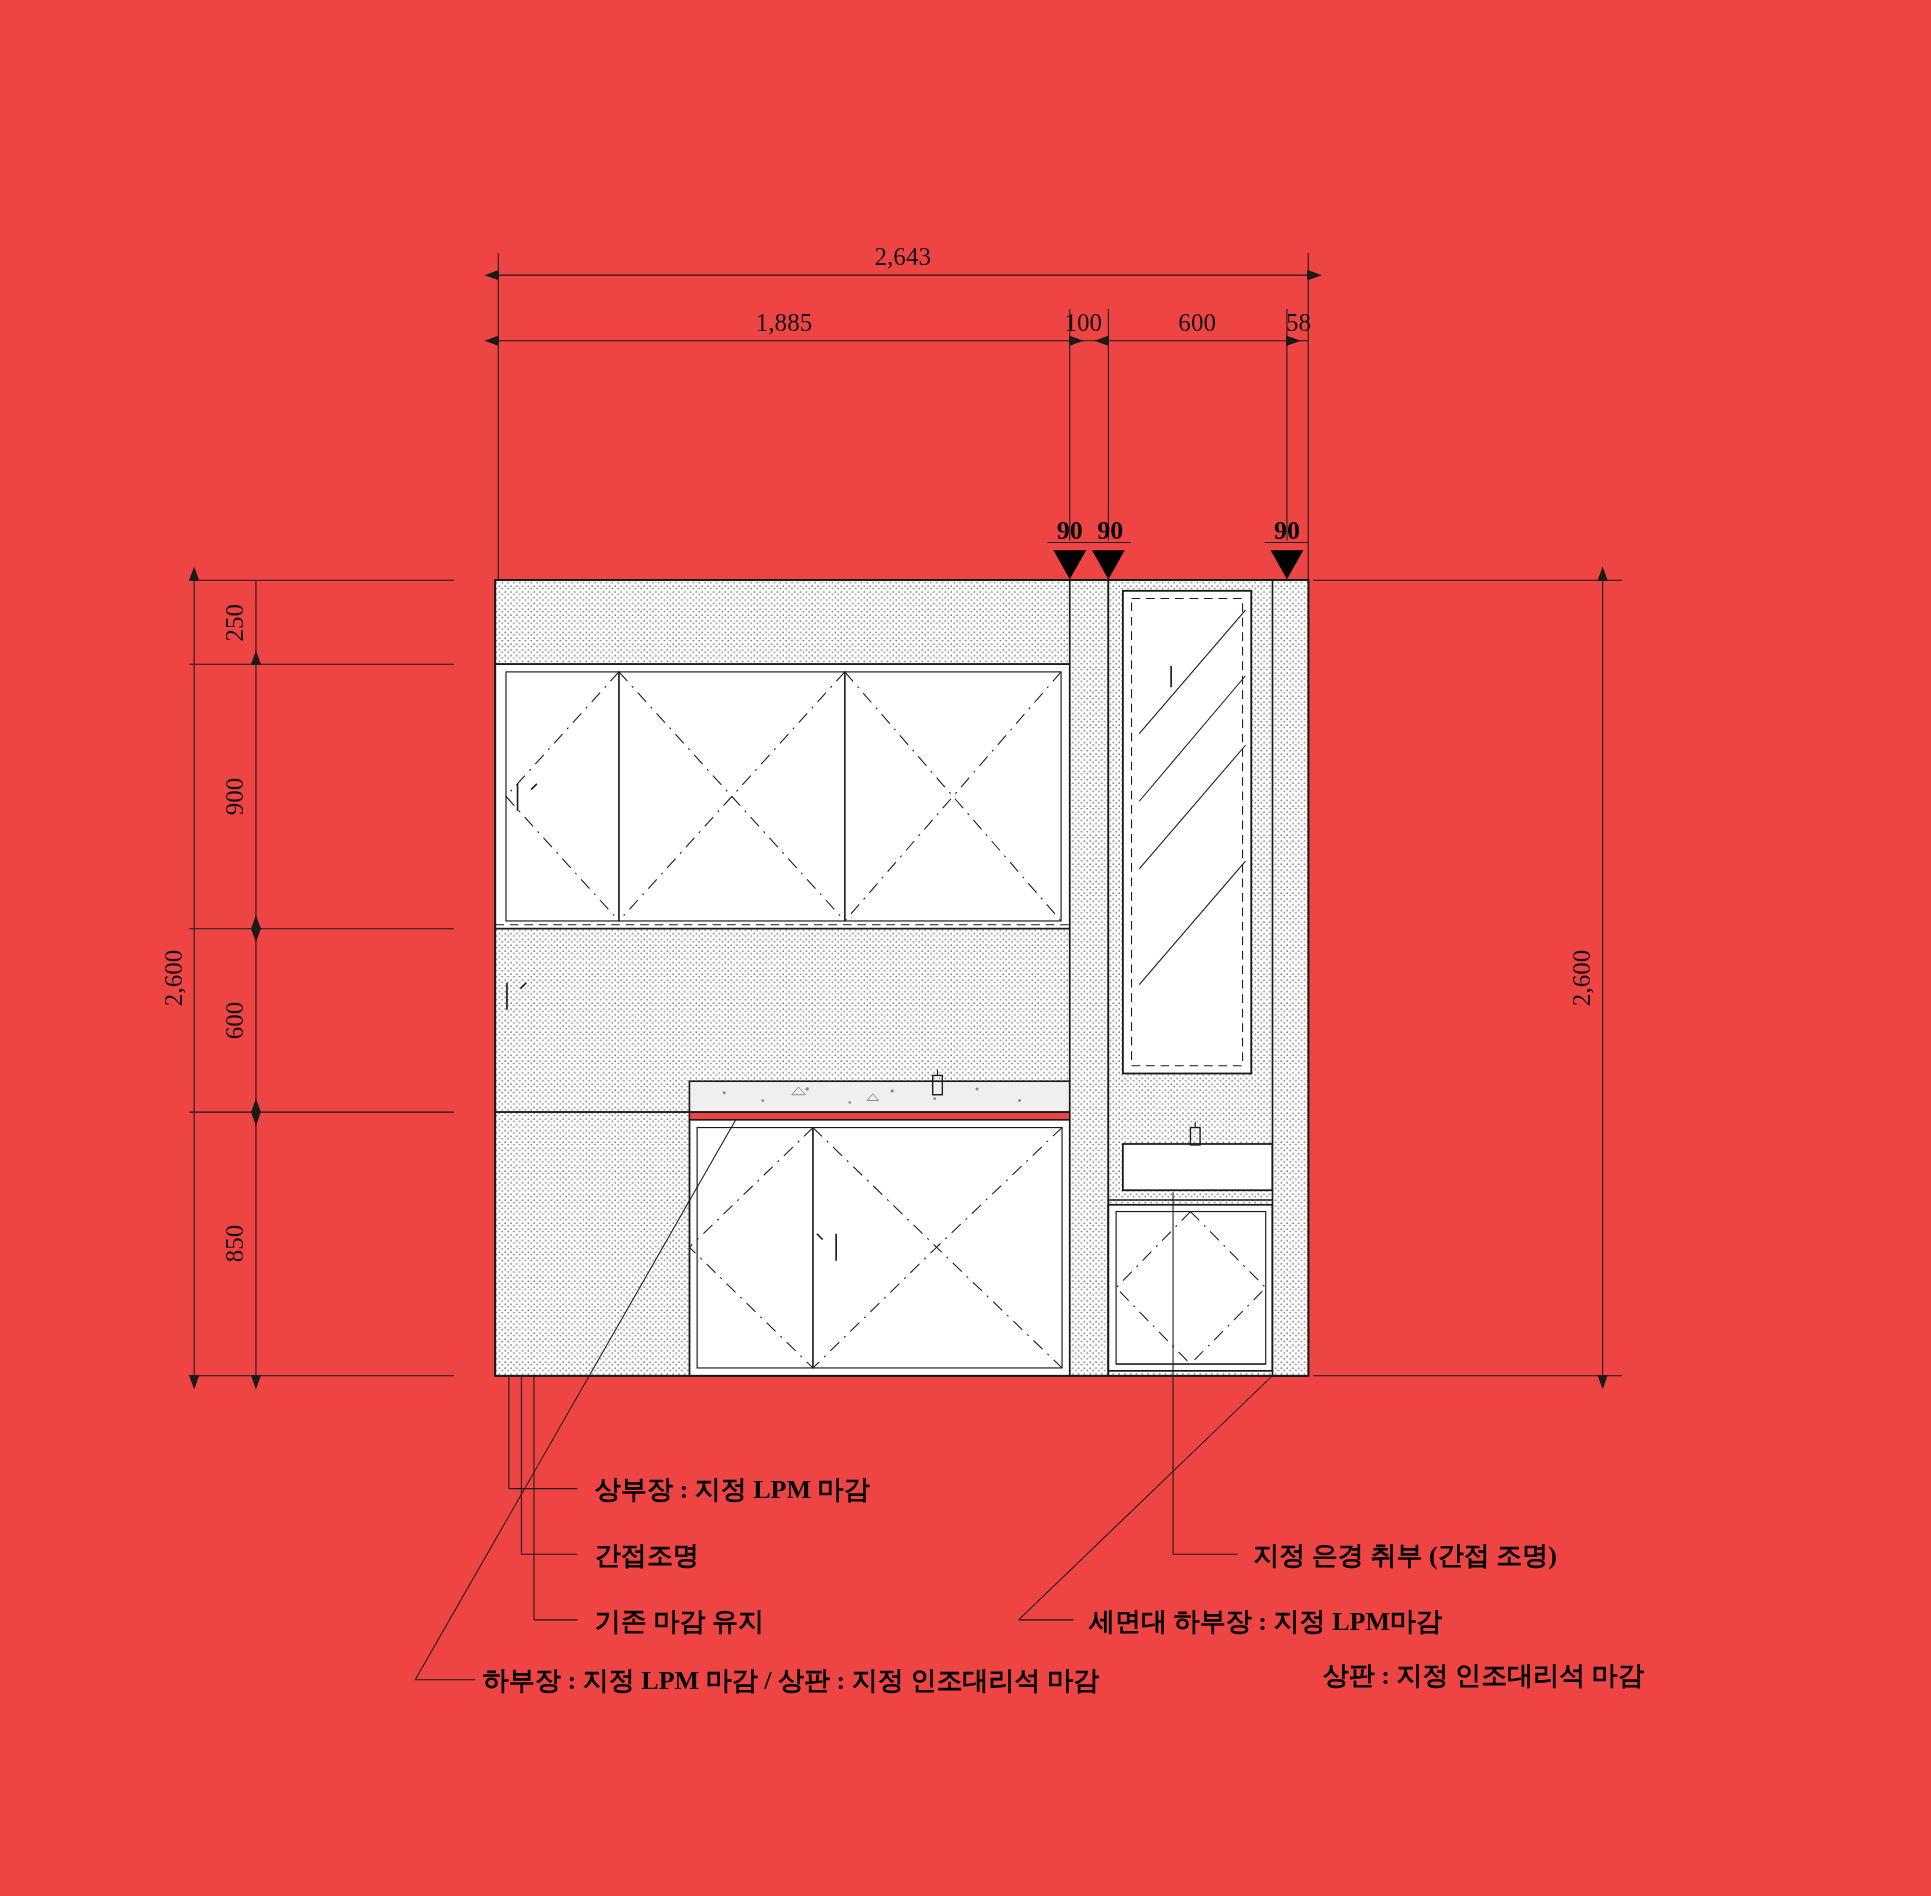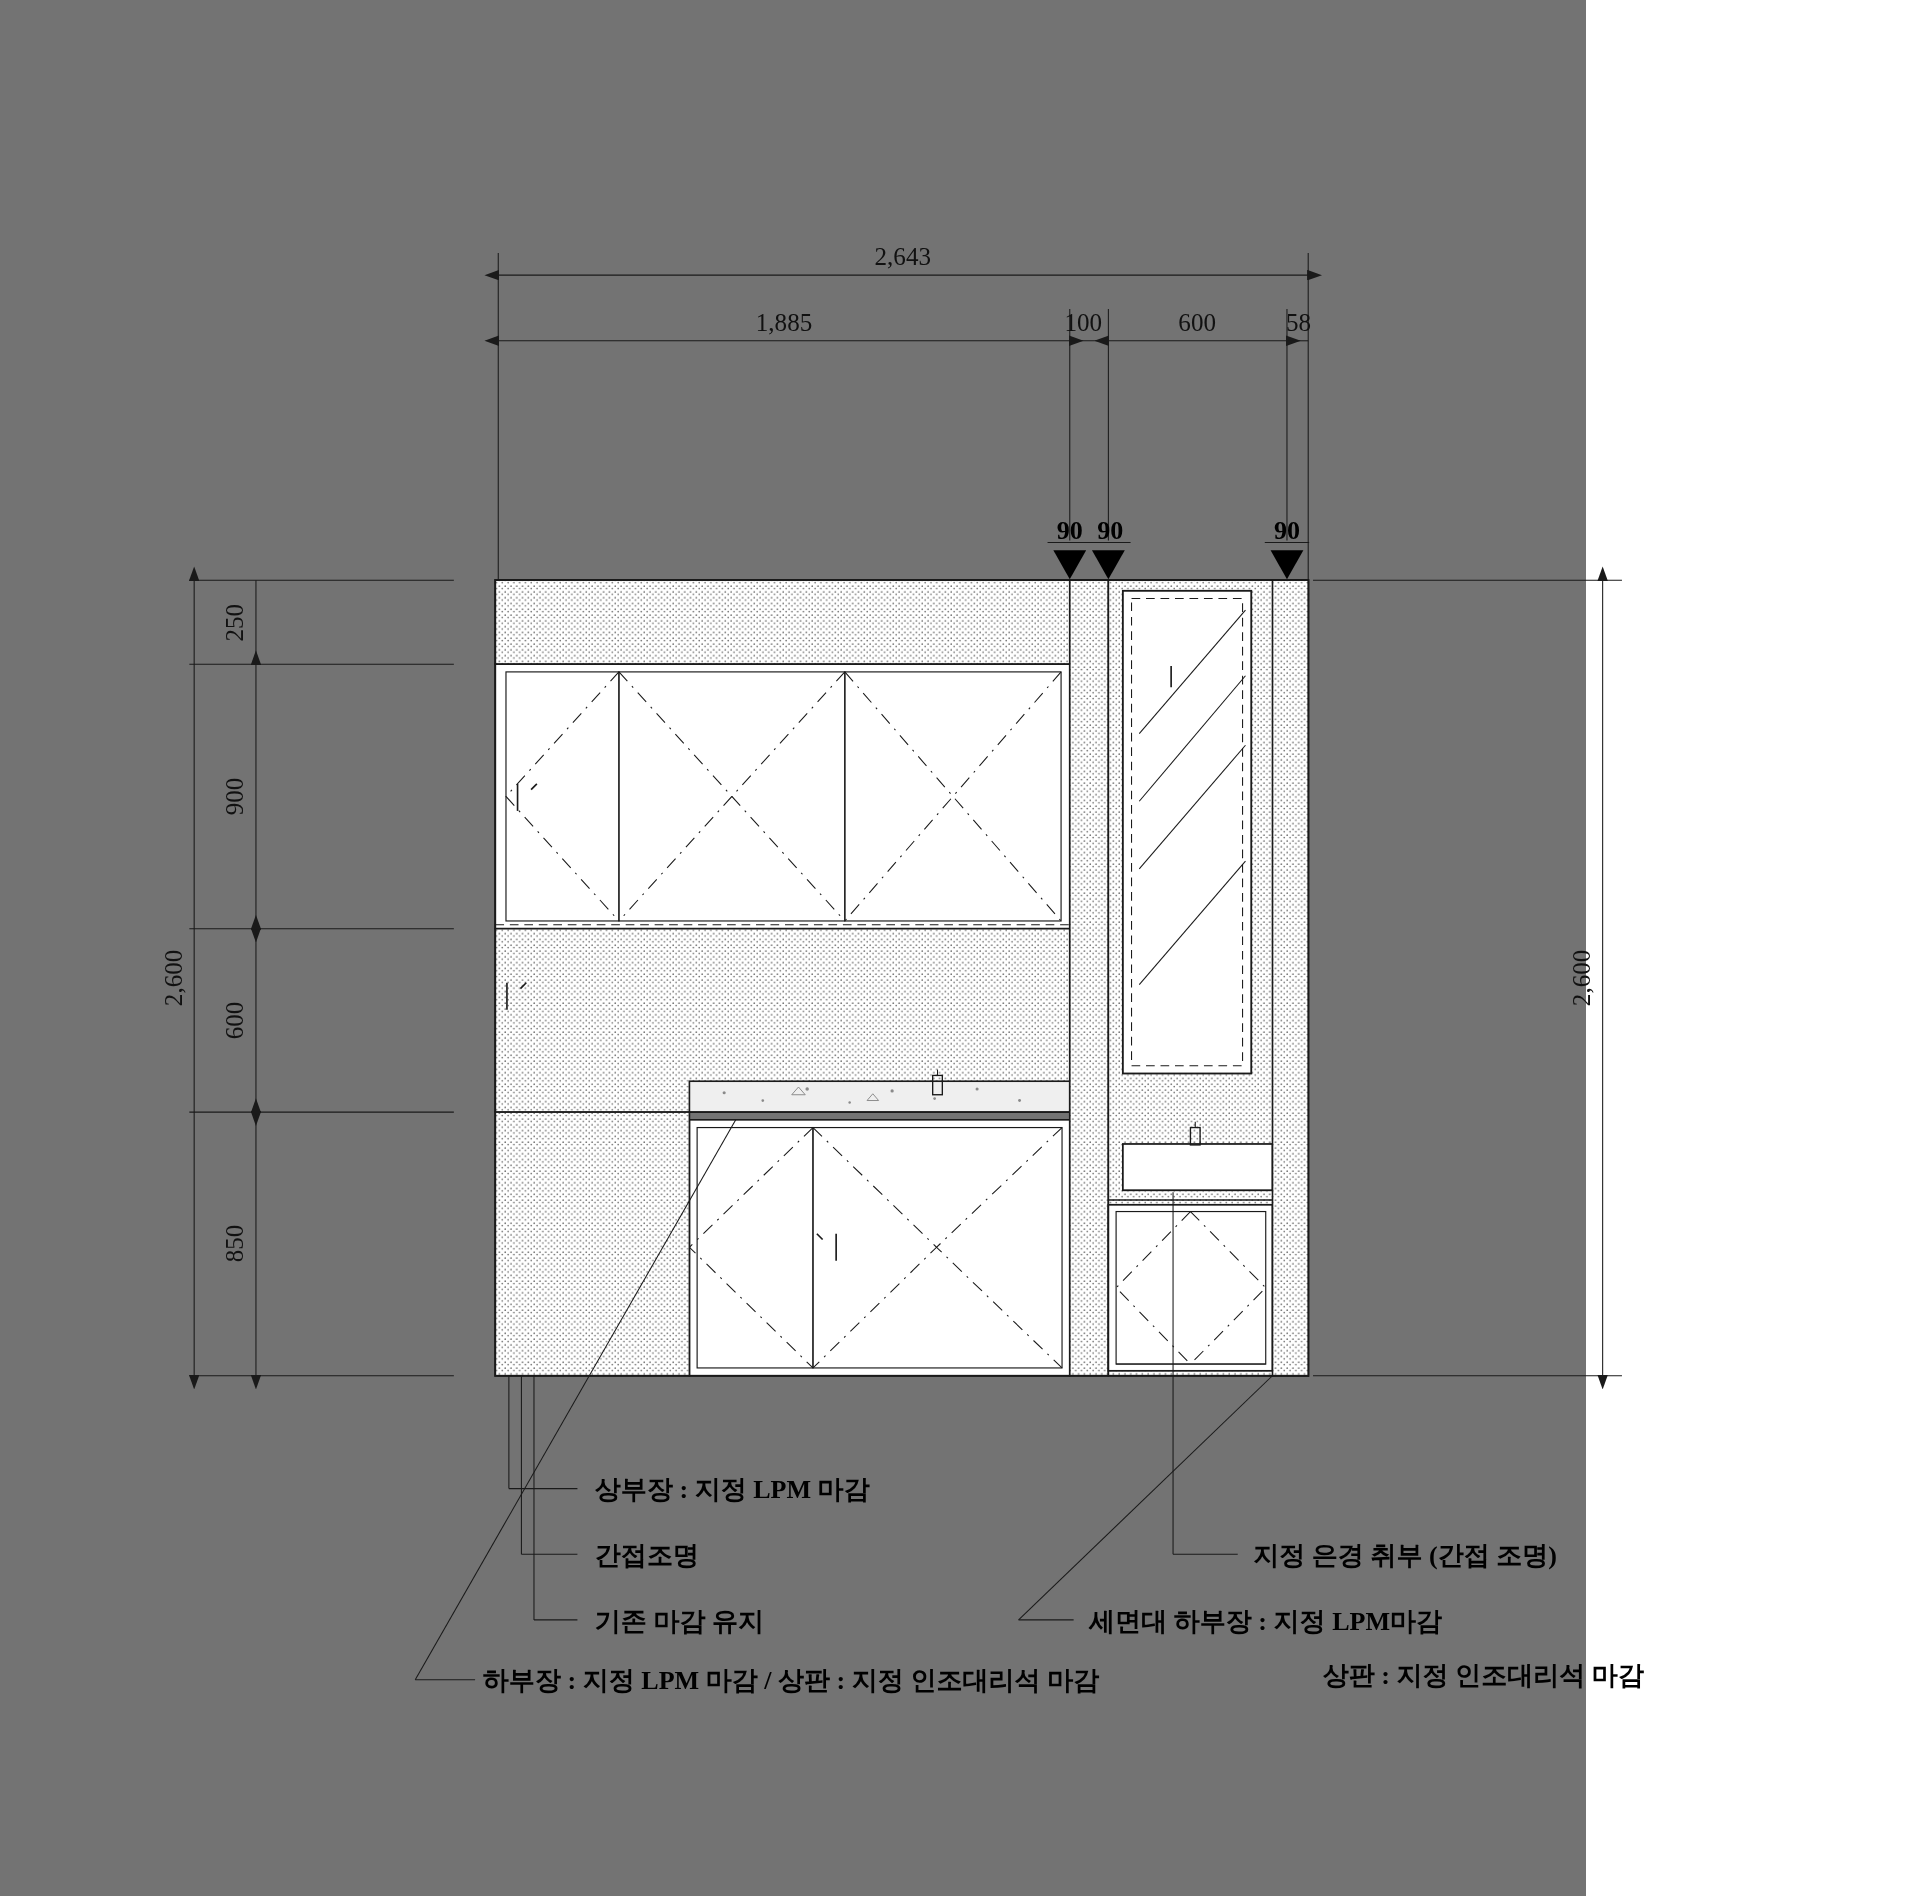--- a/index.html
+++ b/index.html
@@ -16,9 +16,9 @@
   }
   #sheet {
     position: relative;
-    width: 1586px;
+    width: 1931px;
     height: 1896px;
-    background: #737373;
+    background: #ef4444;
   }
   svg.drawing {
     position: absolute;

